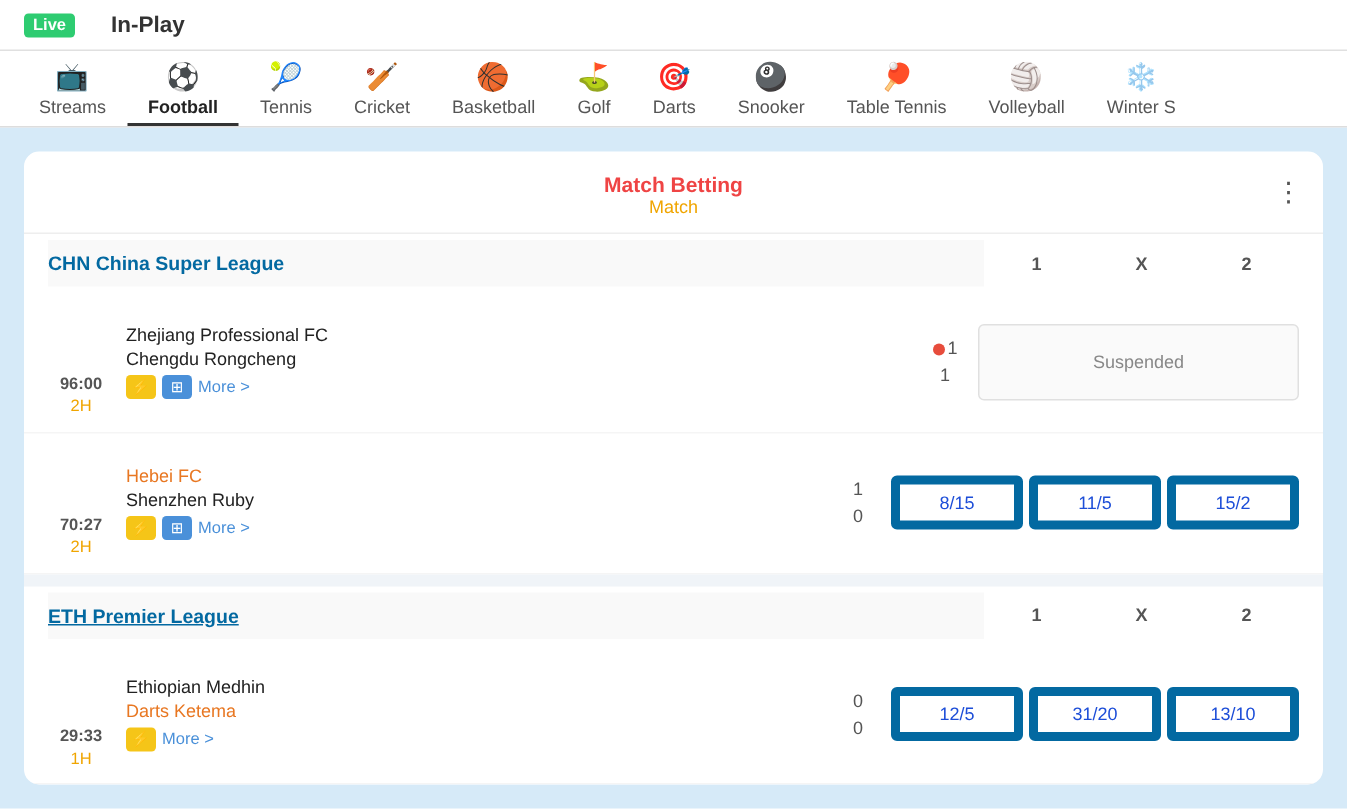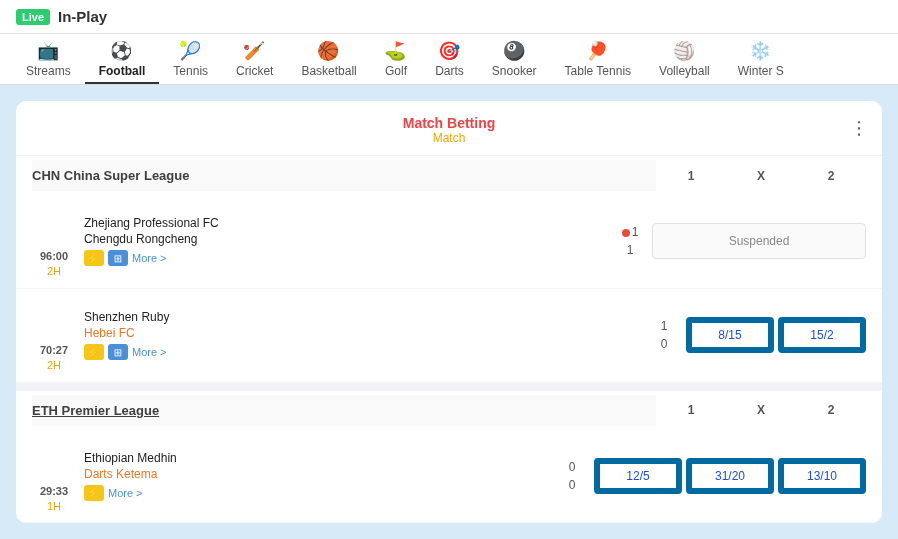--- a/index.html
+++ b/index.html
@@ -17,7 +17,7 @@
       display: flex;
       align-items: center;
       padding: 8px 16px;
-      gap: 8px;
+      gap: 24px;
       border-bottom: 1px solid #e0e0e0;
     }
     .live-badge {

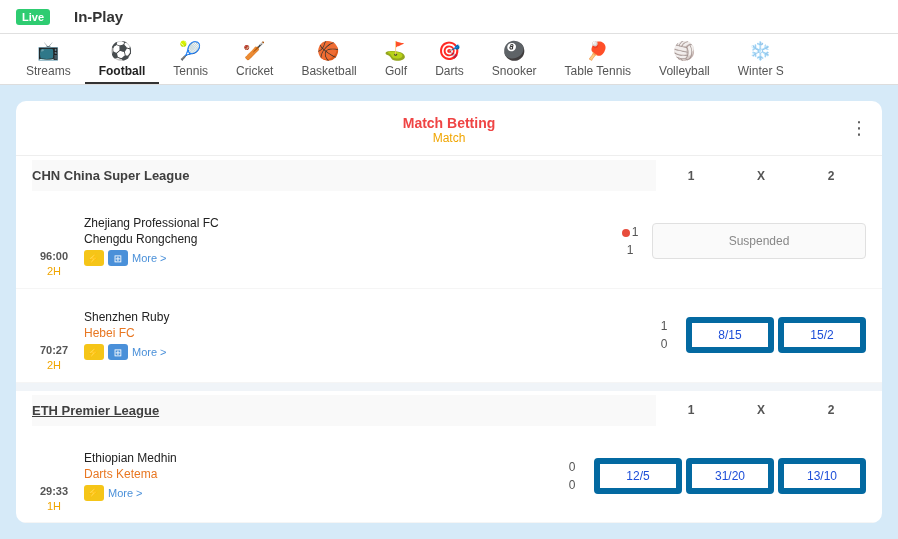--- a/index.html
+++ b/index.html
@@ -116,7 +116,7 @@
       padding: 8px 16px;
       font-size: 13px;
       font-weight: bold;
-      color: #404040;
+      color: #0369a1;
       background: #f9f9f9;
     }
 

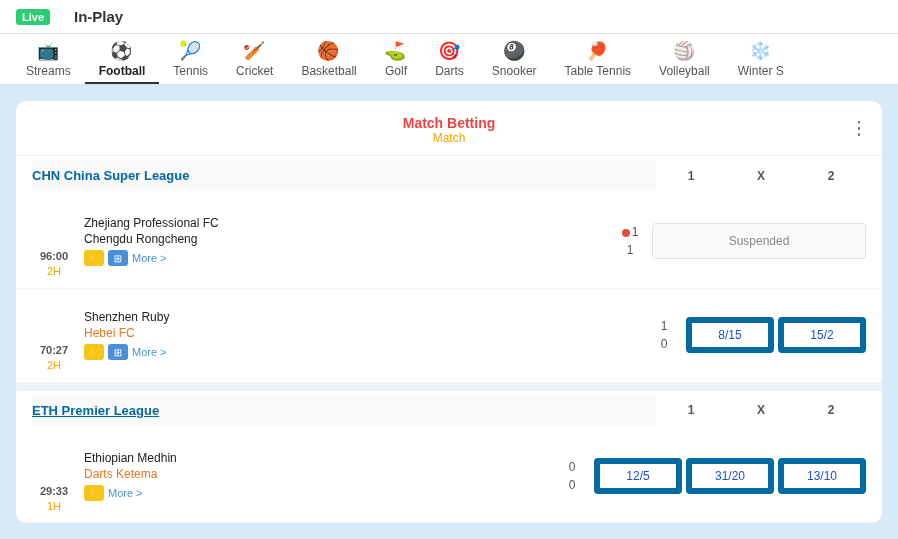--- a/index.html
+++ b/index.html
@@ -224,7 +224,7 @@
     }
     .odds-suspended {
       width: 214px;
-      height: 36px;
+      height: 51px;
       border: 1px solid #e0e0e0;
       border-radius: 4px;
       display: flex;

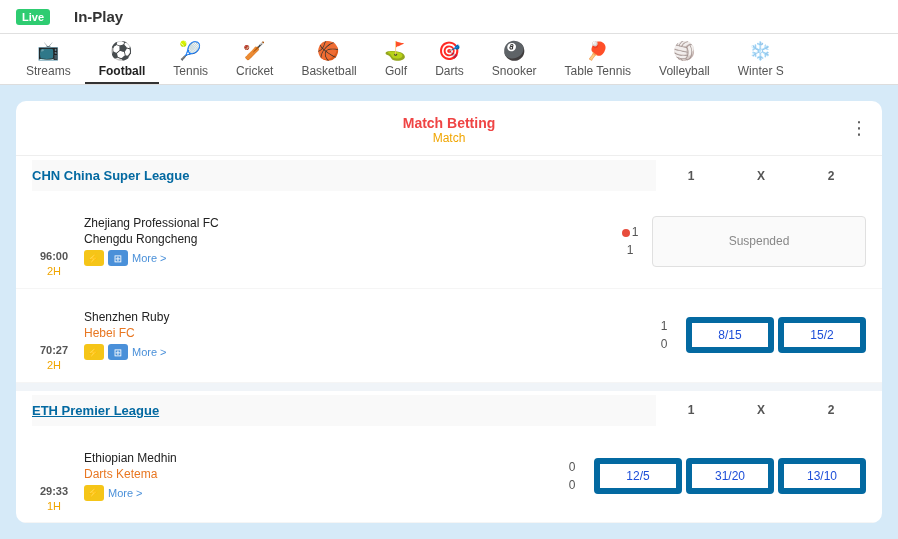--- a/index.html
+++ b/index.html
@@ -338,8 +338,8 @@
           <div class="period">2H</div>
         </div>
         <div class="match-teams">
+          <div class="team-name orange">Hebei FC</div>
           <div class="team-name">Shenzhen Ruby</div>
-          <div class="team-name orange">Hebei FC</div>
           <div class="match-icons">
             <div class="icon-badge yellow">⚡</div>
             <div class="icon-badge blue">⊞</div>

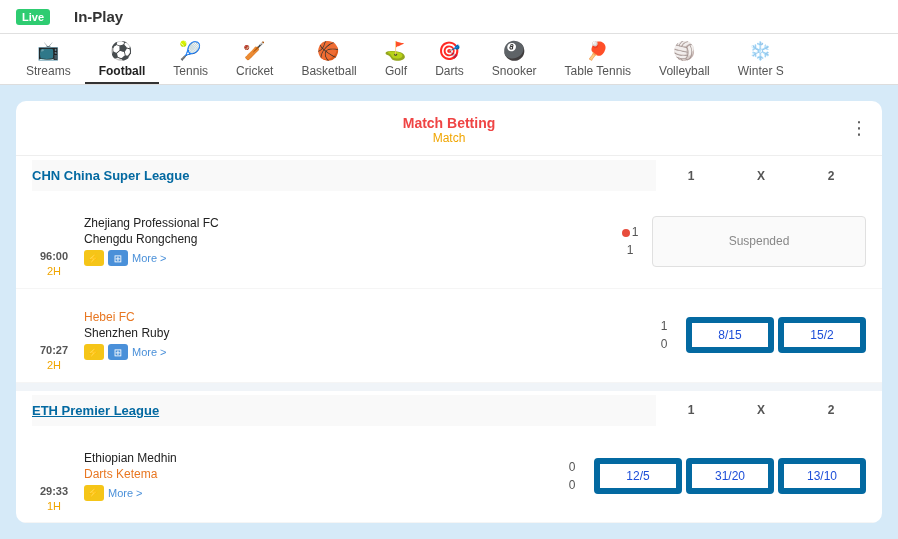--- a/index.html
+++ b/index.html
@@ -352,6 +352,7 @@
         </div>
         <div class="odds-group">
           <div class="odds-cell">8/15</div>
+          <div class="odds-cell">11/5</div>
           <div class="odds-cell">15/2</div>
         </div>
       </div>

